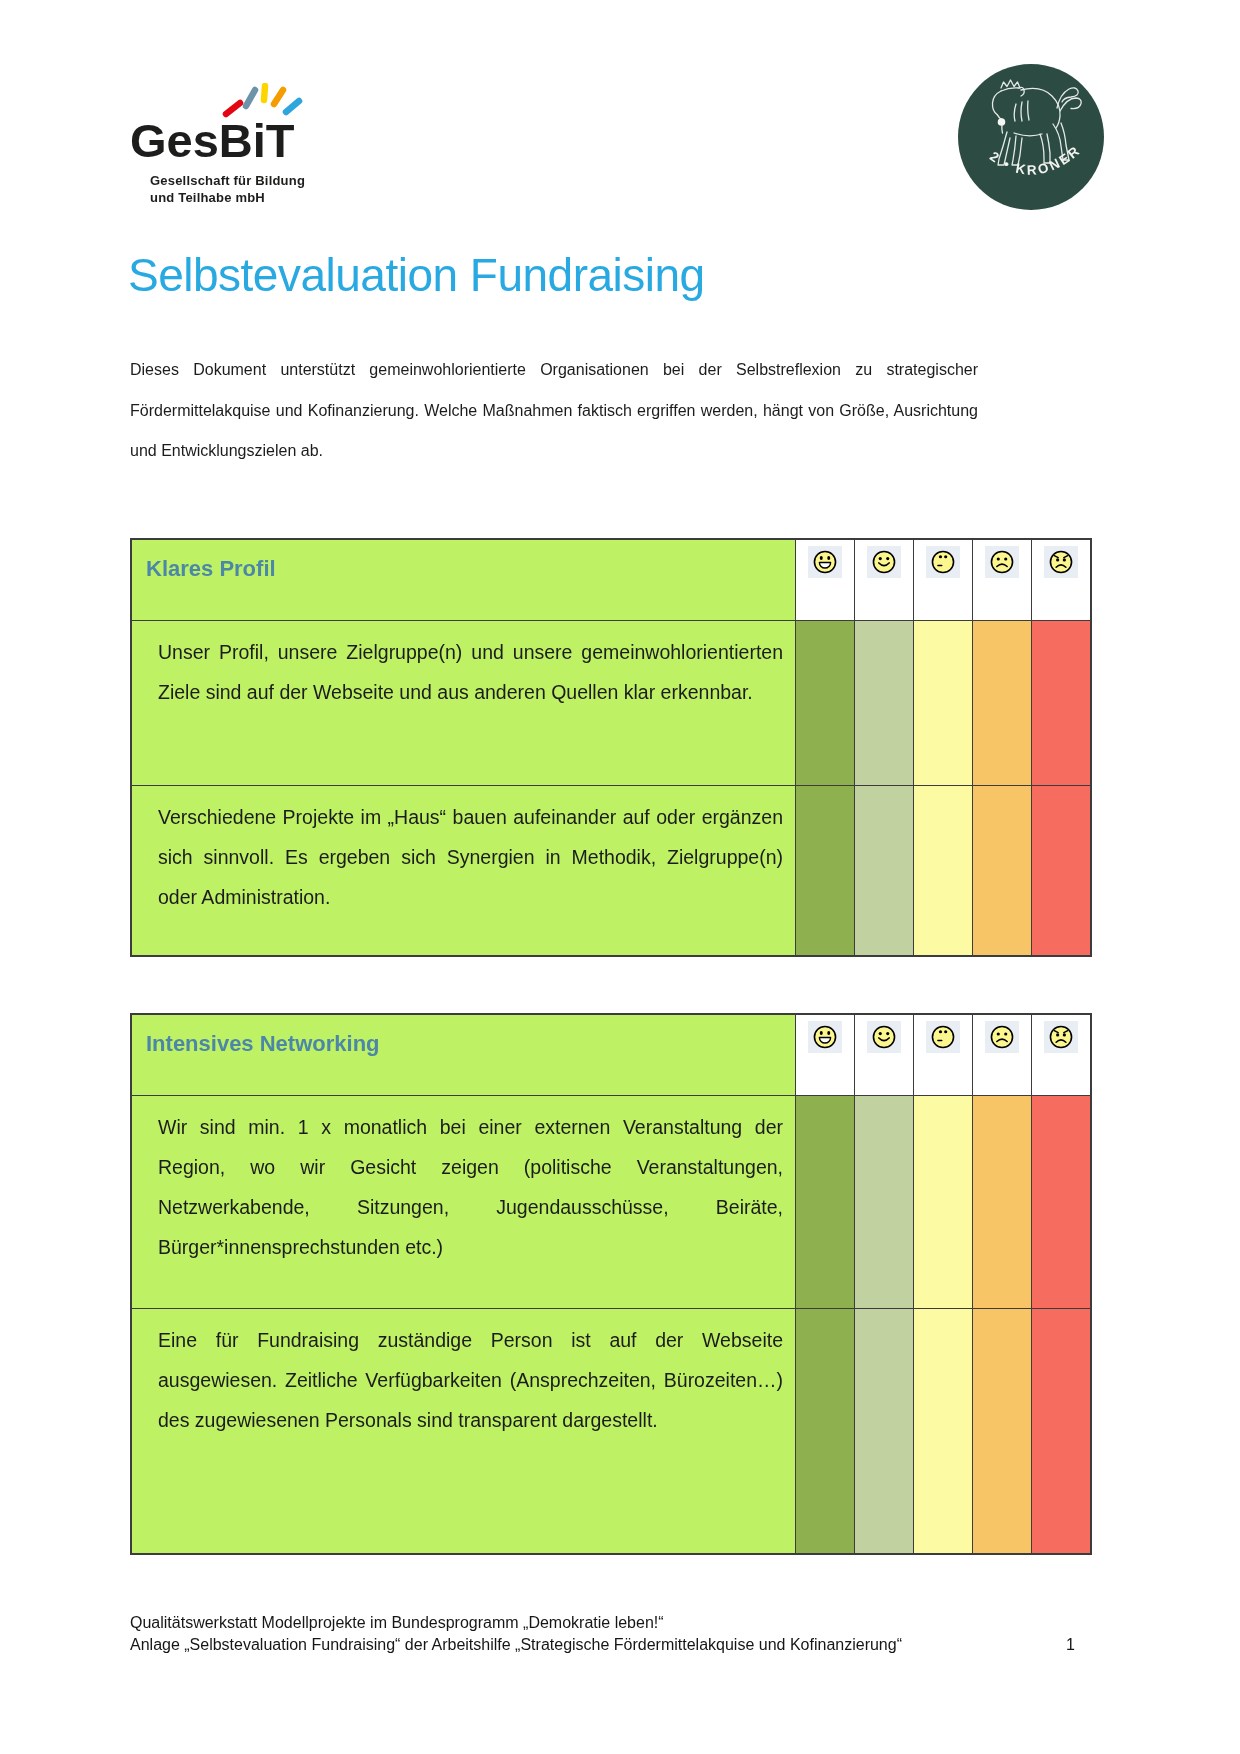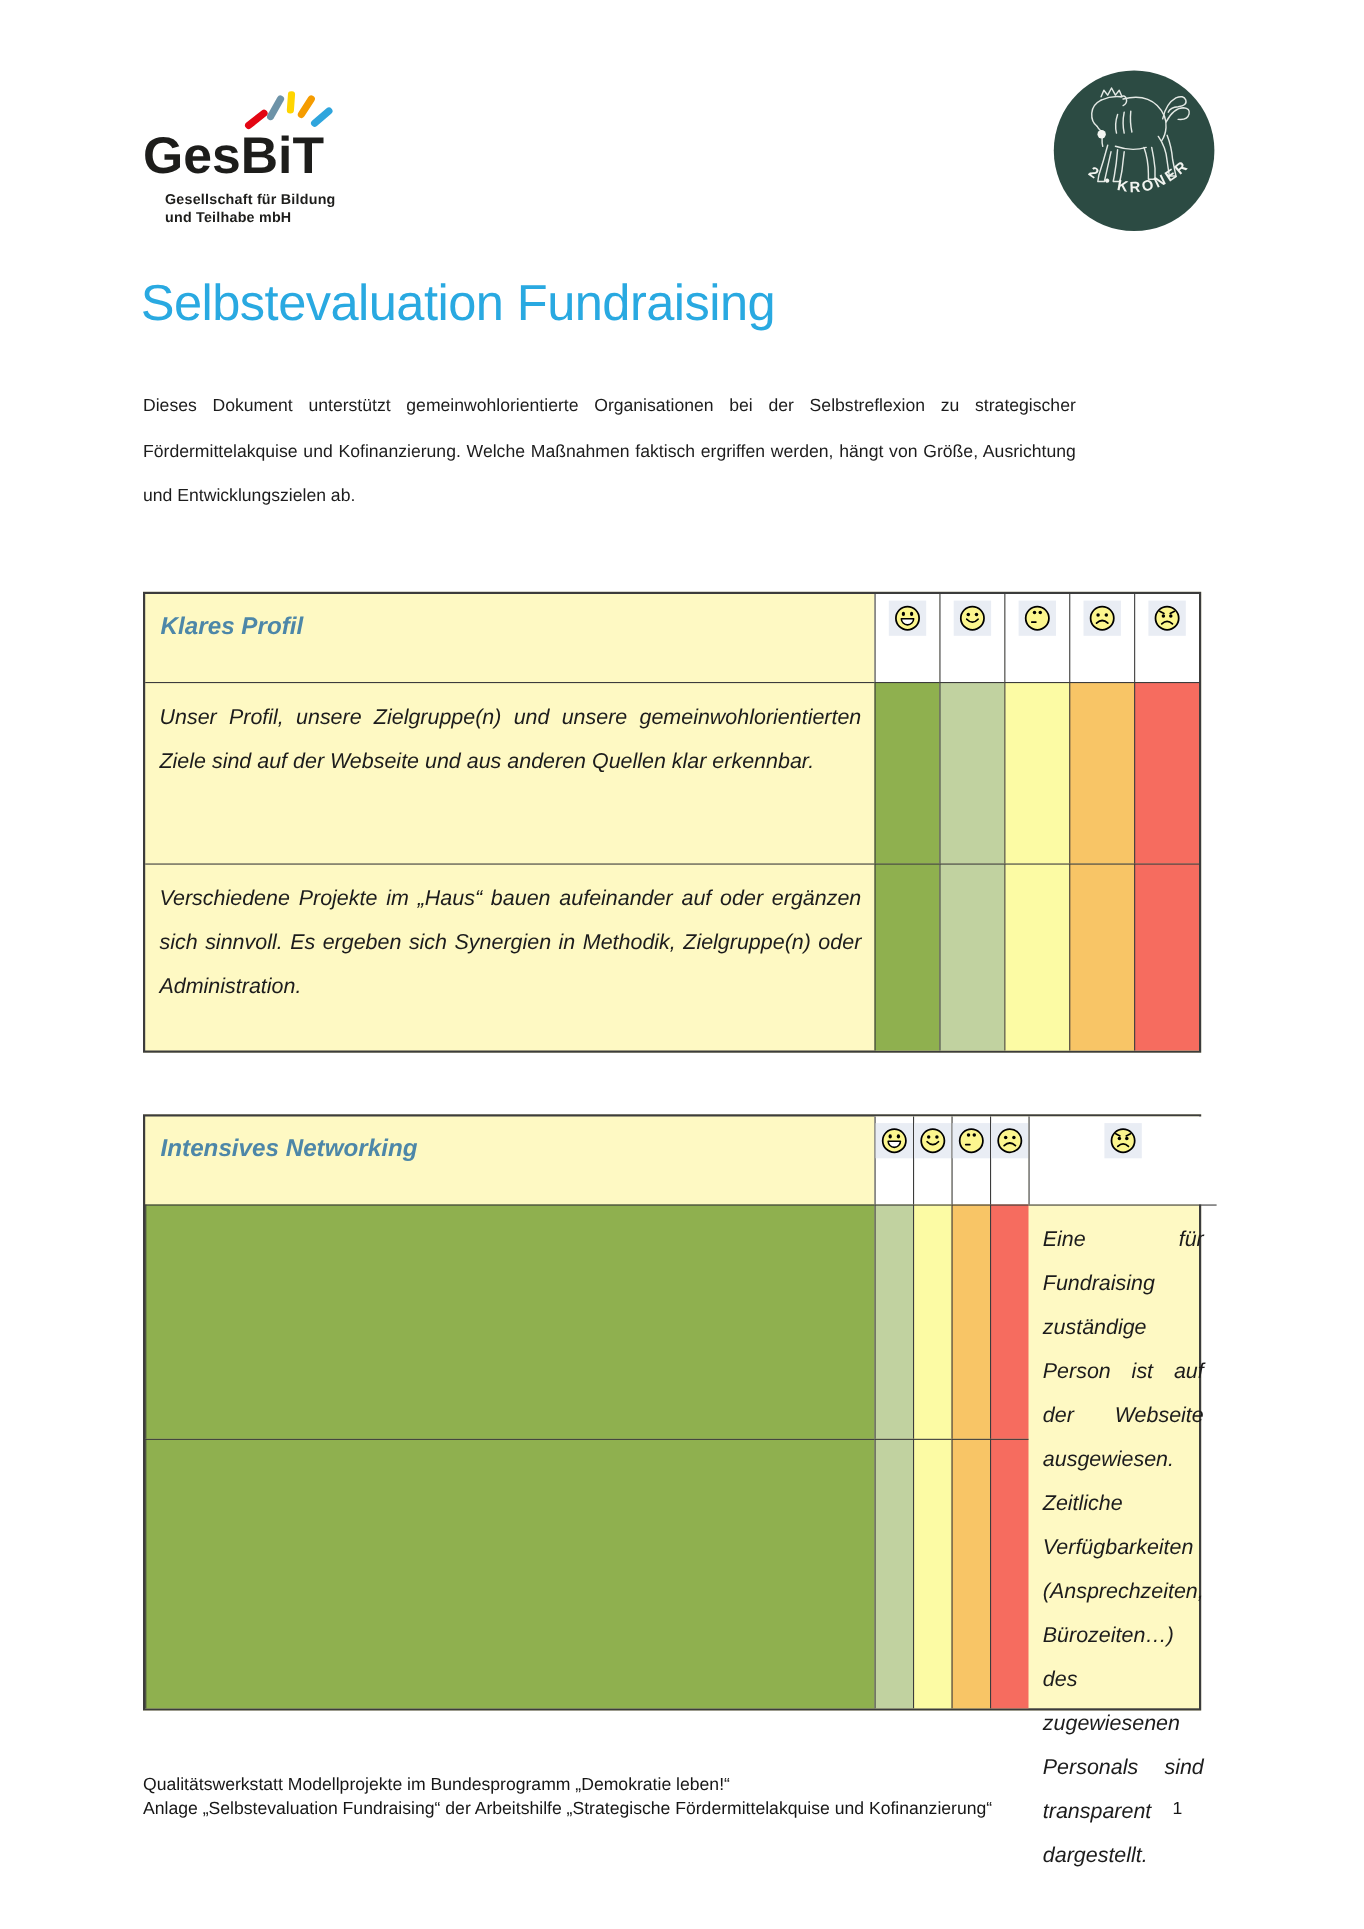--- a/index.html
+++ b/index.html
@@ -21,7 +21,7 @@
 
   
   .rt{position:absolute;left:130px;width:962px;border:2px solid #3c3c3c;display:grid;
-      grid-template-columns:663px repeat(5,1fr);box-sizing:border-box;background:#fef9c3;font-style:italic;}
+      grid-template-columns:663px repeat(5,1fr);box-sizing:border-box;background:#bef264;}
   #table1{top:538px;grid-template-rows:80px 165px 170px;}
   #table2{top:1013px;grid-template-rows:80px 213px 245px;}
   .c{box-sizing:border-box;}

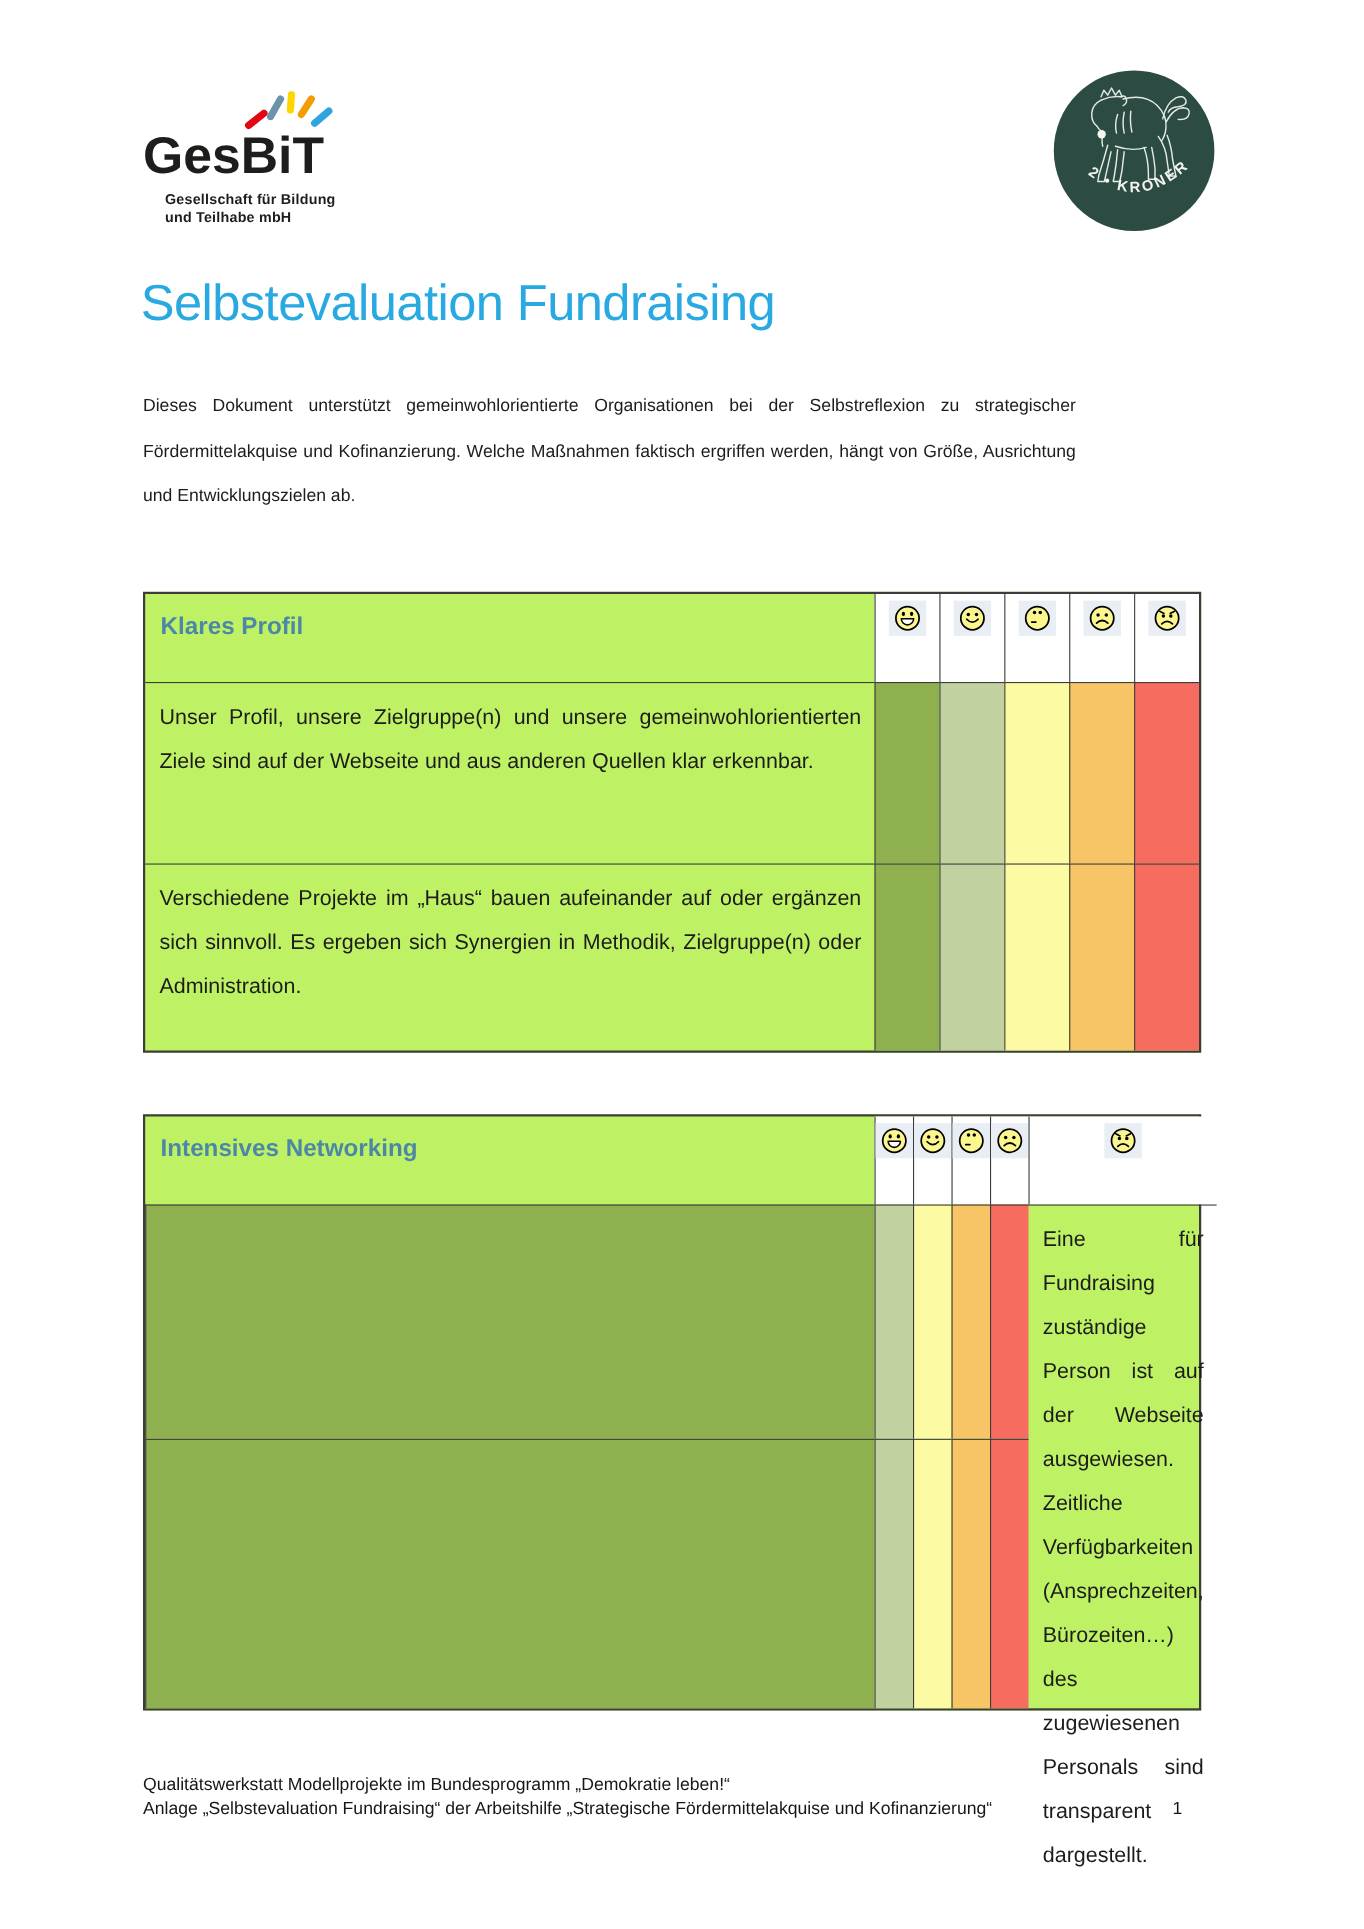--- a/index.html
+++ b/index.html
@@ -30,7 +30,7 @@
   .title-cell{padding:16px 0 0 14px;font-size:22px;font-weight:bold;color:#4d87a8;}
   .icon-cell{display:flex;justify-content:center;align-items:flex-start;padding-top:6px;background:#fff;}
   .smiley-wrap{background:#e9edf4;padding:2px 3px;line-height:0;}
-  .text-cell{padding:11px 12px 0 13px;font-size:19.5px;line-height:40px;text-align:justify;color:#1c1c1c;}
+  .text-cell{padding:11px 12px 0 26px;font-size:19.5px;line-height:40px;text-align:justify;color:#1c1c1c;}
 
   
   .footer{position:absolute;left:130px;top:1612px;width:930px;font-size:16px;line-height:22px;color:#161616;}

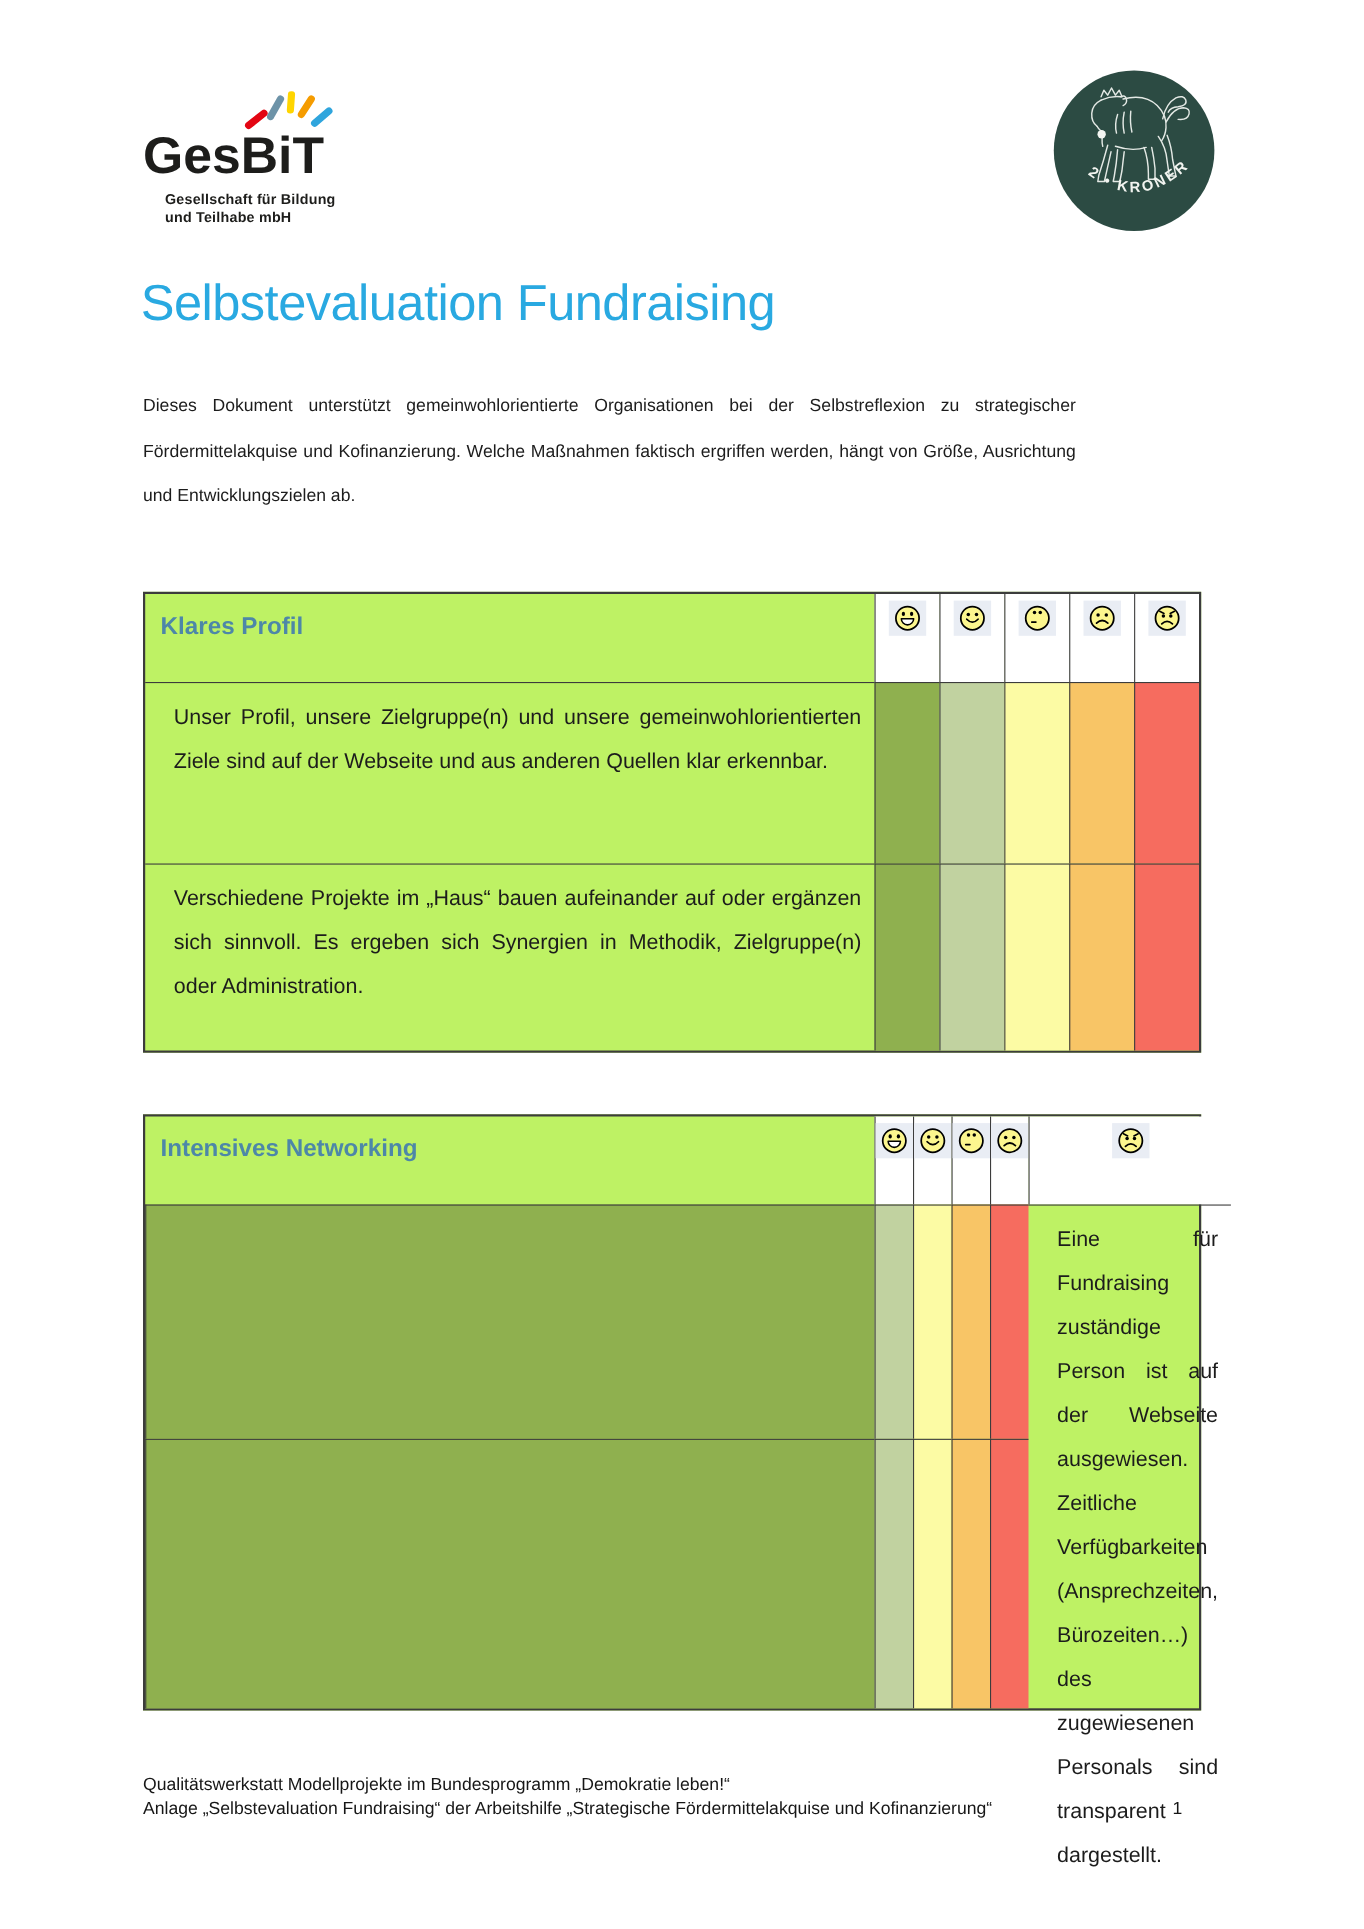--- a/index.html
+++ b/index.html
@@ -198,6 +198,7 @@
           </svg></span>
       </div>
 
+    <div class="c text-cell bt">Wir sind min. 1 x monatlich bei einer externen Veranstaltung der Region, wo wir Gesicht zeigen (politische Veranstaltungen, Netzwerkabende, Sitzungen, Jugendausschüsse, Beiräte, Bürger*innensprechstunden etc.)</div>
     <div class="c bl bt" style="background: rgb(143, 176, 79);"></div>
     <div class="c bl bt" style="background: rgb(193, 210, 160);"></div>
     <div class="c bl bt" style="background: rgb(252, 251, 164);"></div>

